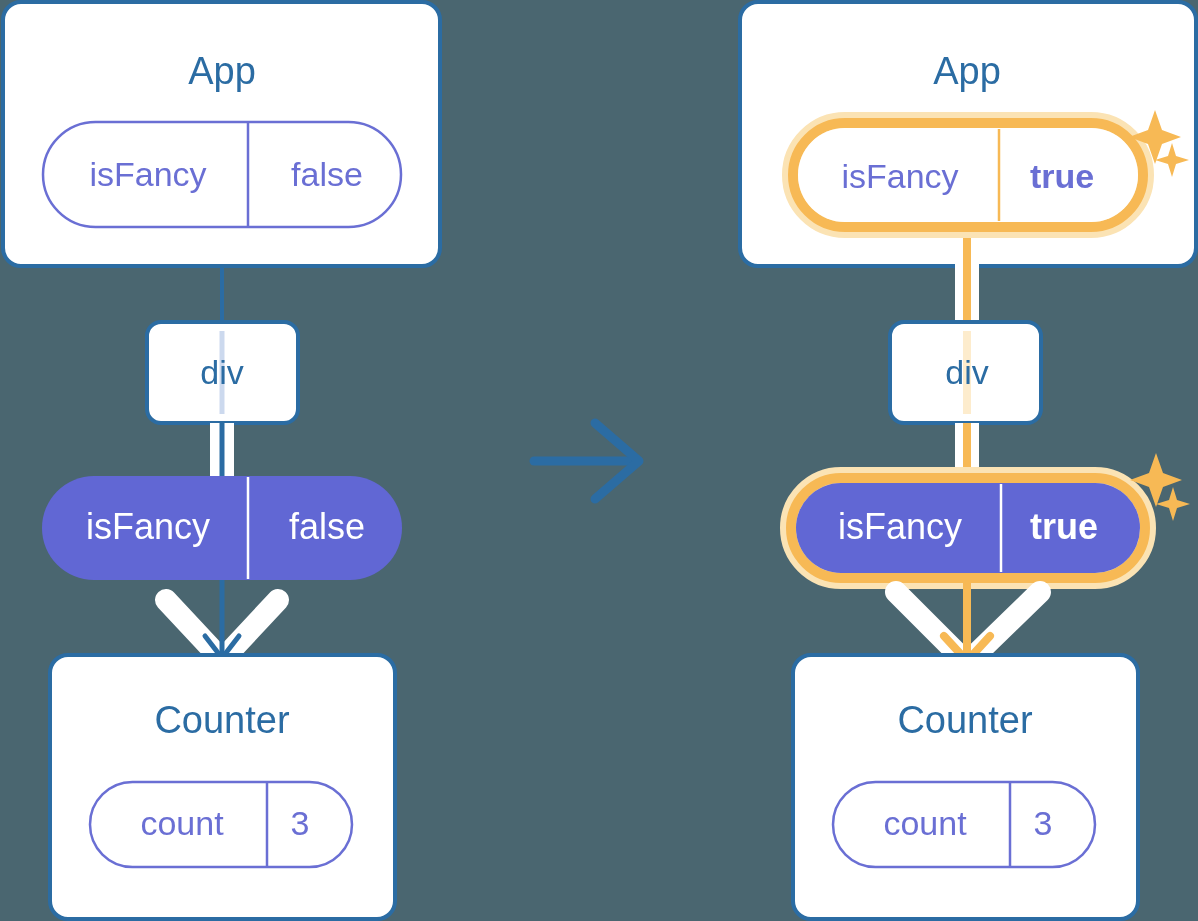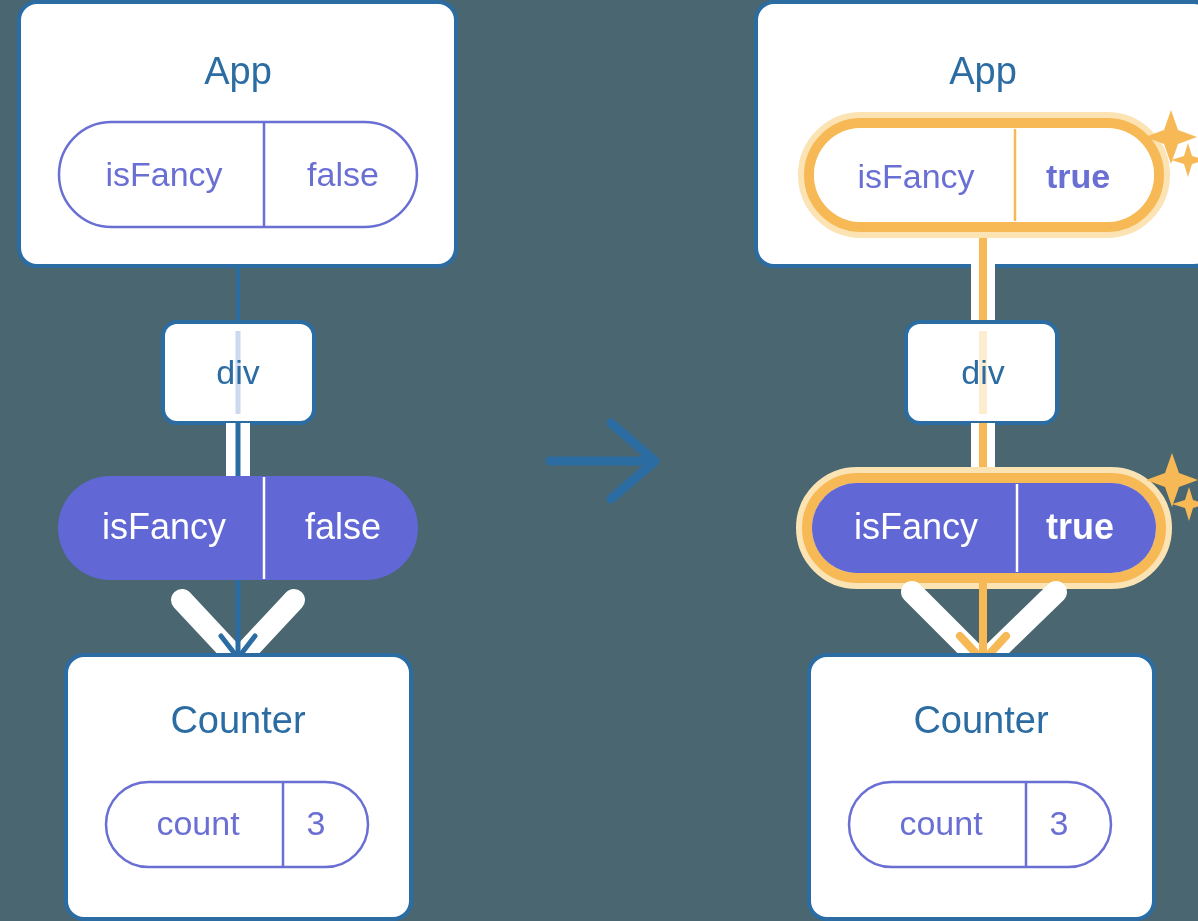--- a/index.html
+++ b/index.html
@@ -19,7 +19,6 @@
     inset: 0;
     width: 1082px;
     height: 921px;
-    margin-left: 16px;
   }
   #stage svg {
     display: block;

